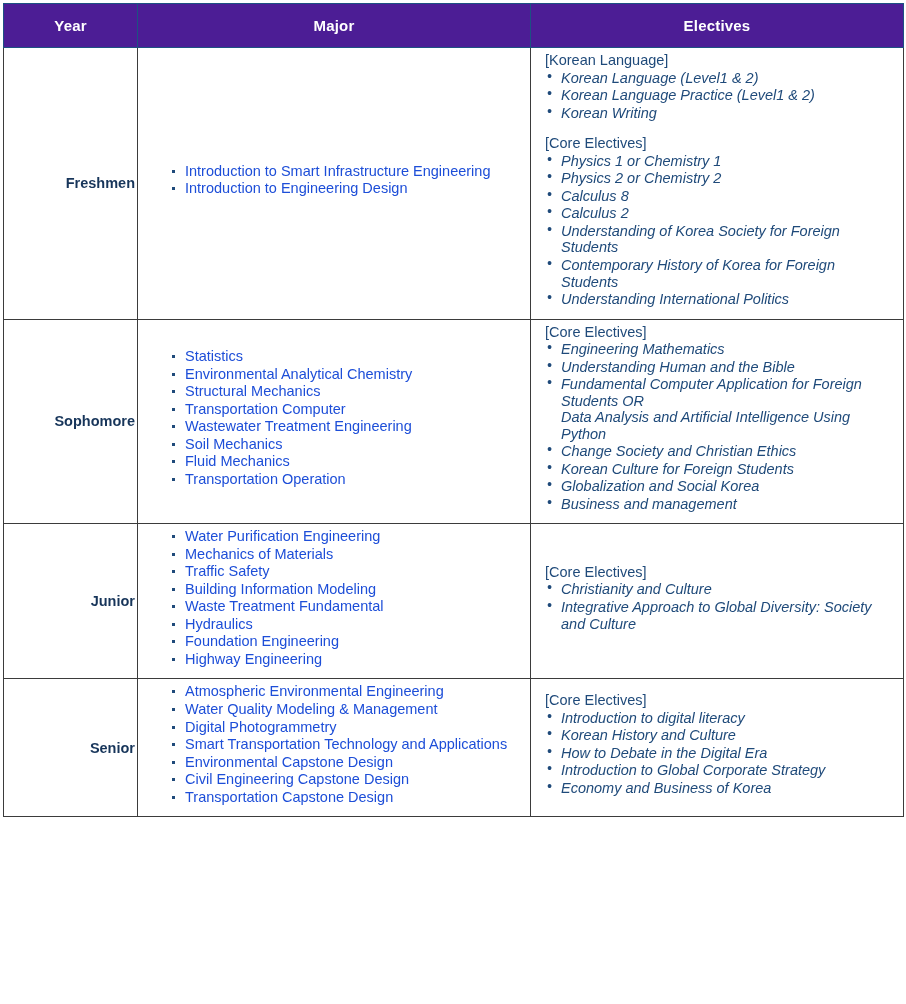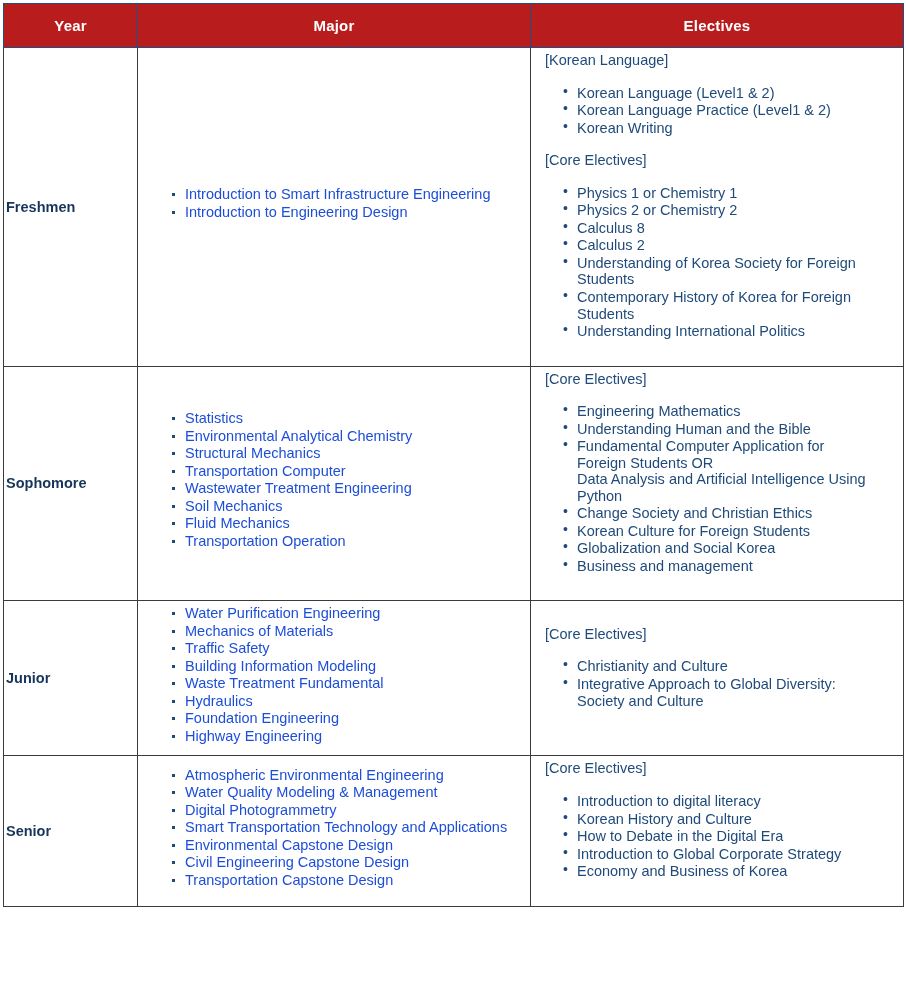--- a/index.html
+++ b/index.html
@@ -27,7 +27,7 @@
   table.curriculum col.c-electives { width: 373px; }
 
   thead th {
-    background: #b91c1c;
+    background: #4c1d95;
     color: #ffffff;
     font-size: 15px;
     font-weight: bold;

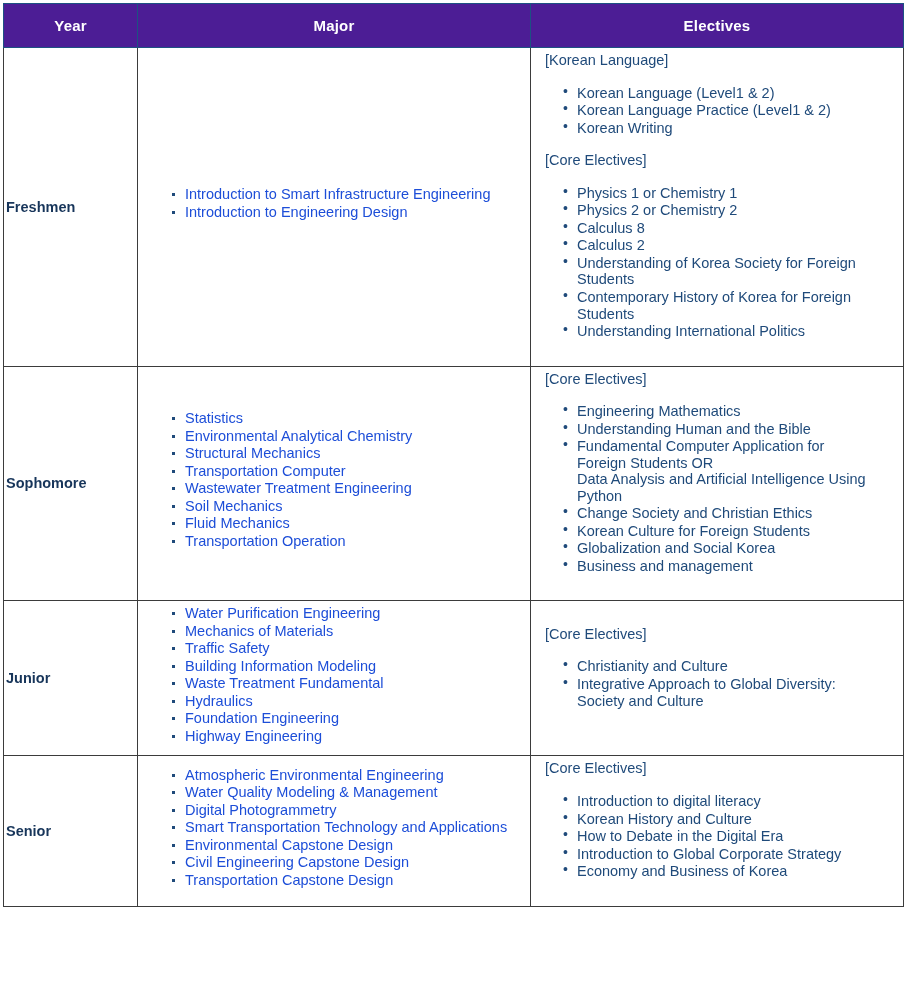--- a/index.html
+++ b/index.html
@@ -87,8 +87,9 @@
   }
   ul.bullets {
     list-style: none;
-    margin: 16px;
+    margin: 0;
     padding: 0 0 0 4px;
+    font-style: italic;
   }
   ul.bullets > li {
     position: relative;

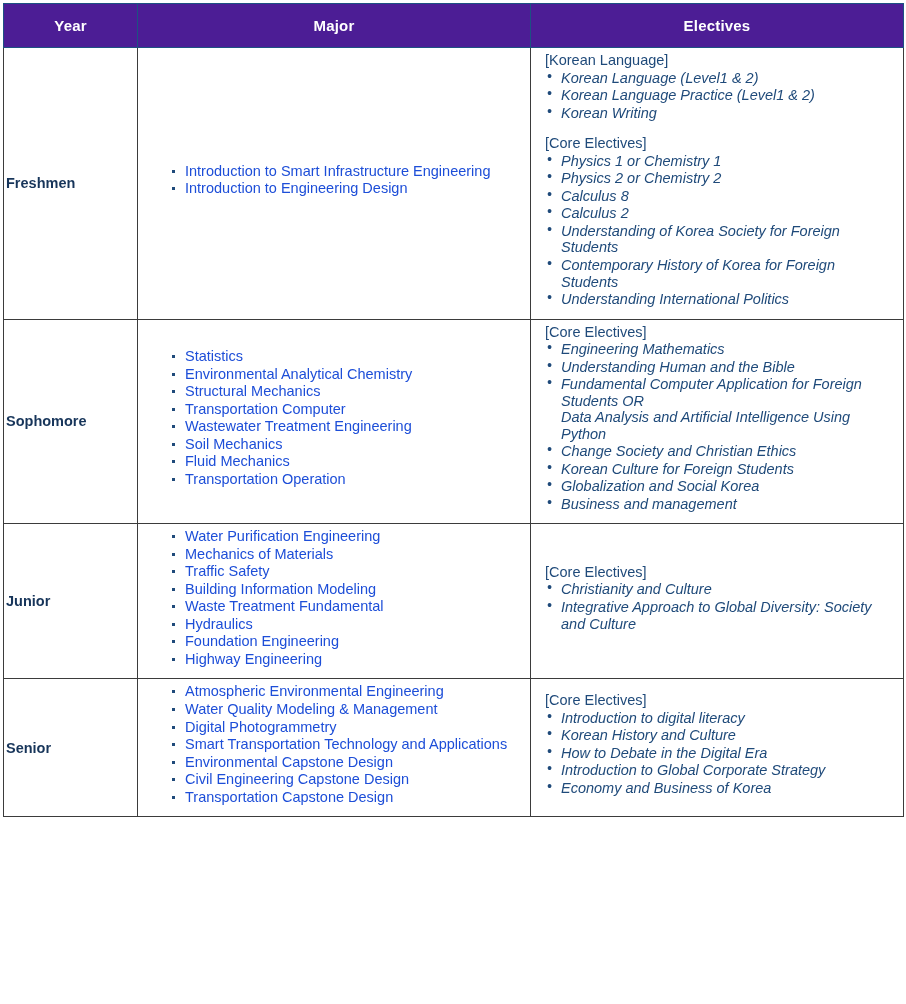--- a/index.html
+++ b/index.html
@@ -44,7 +44,7 @@
     color: #1f3f63;
   }
   tbody td.year {
-    text-align: left;
+    text-align: right;
     font-size: 14.5px;
     font-weight: bold;
     color: #17355a;

